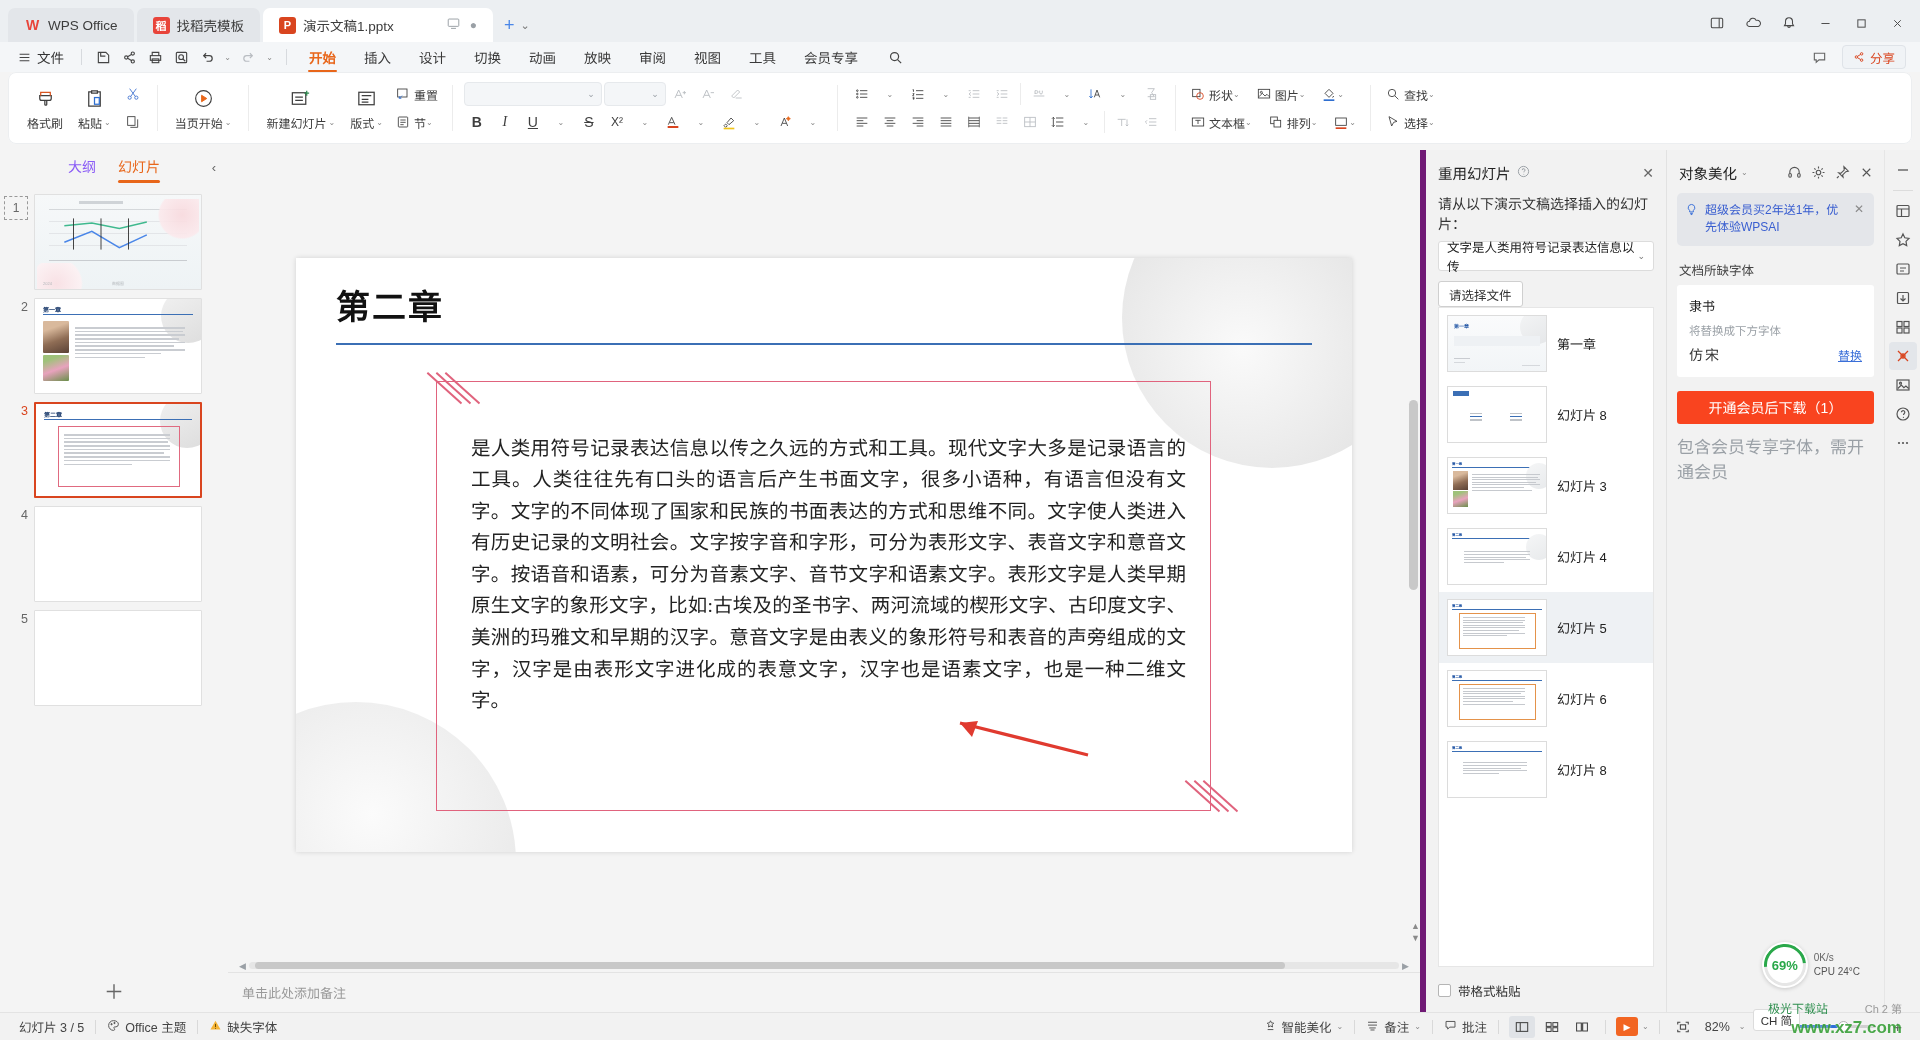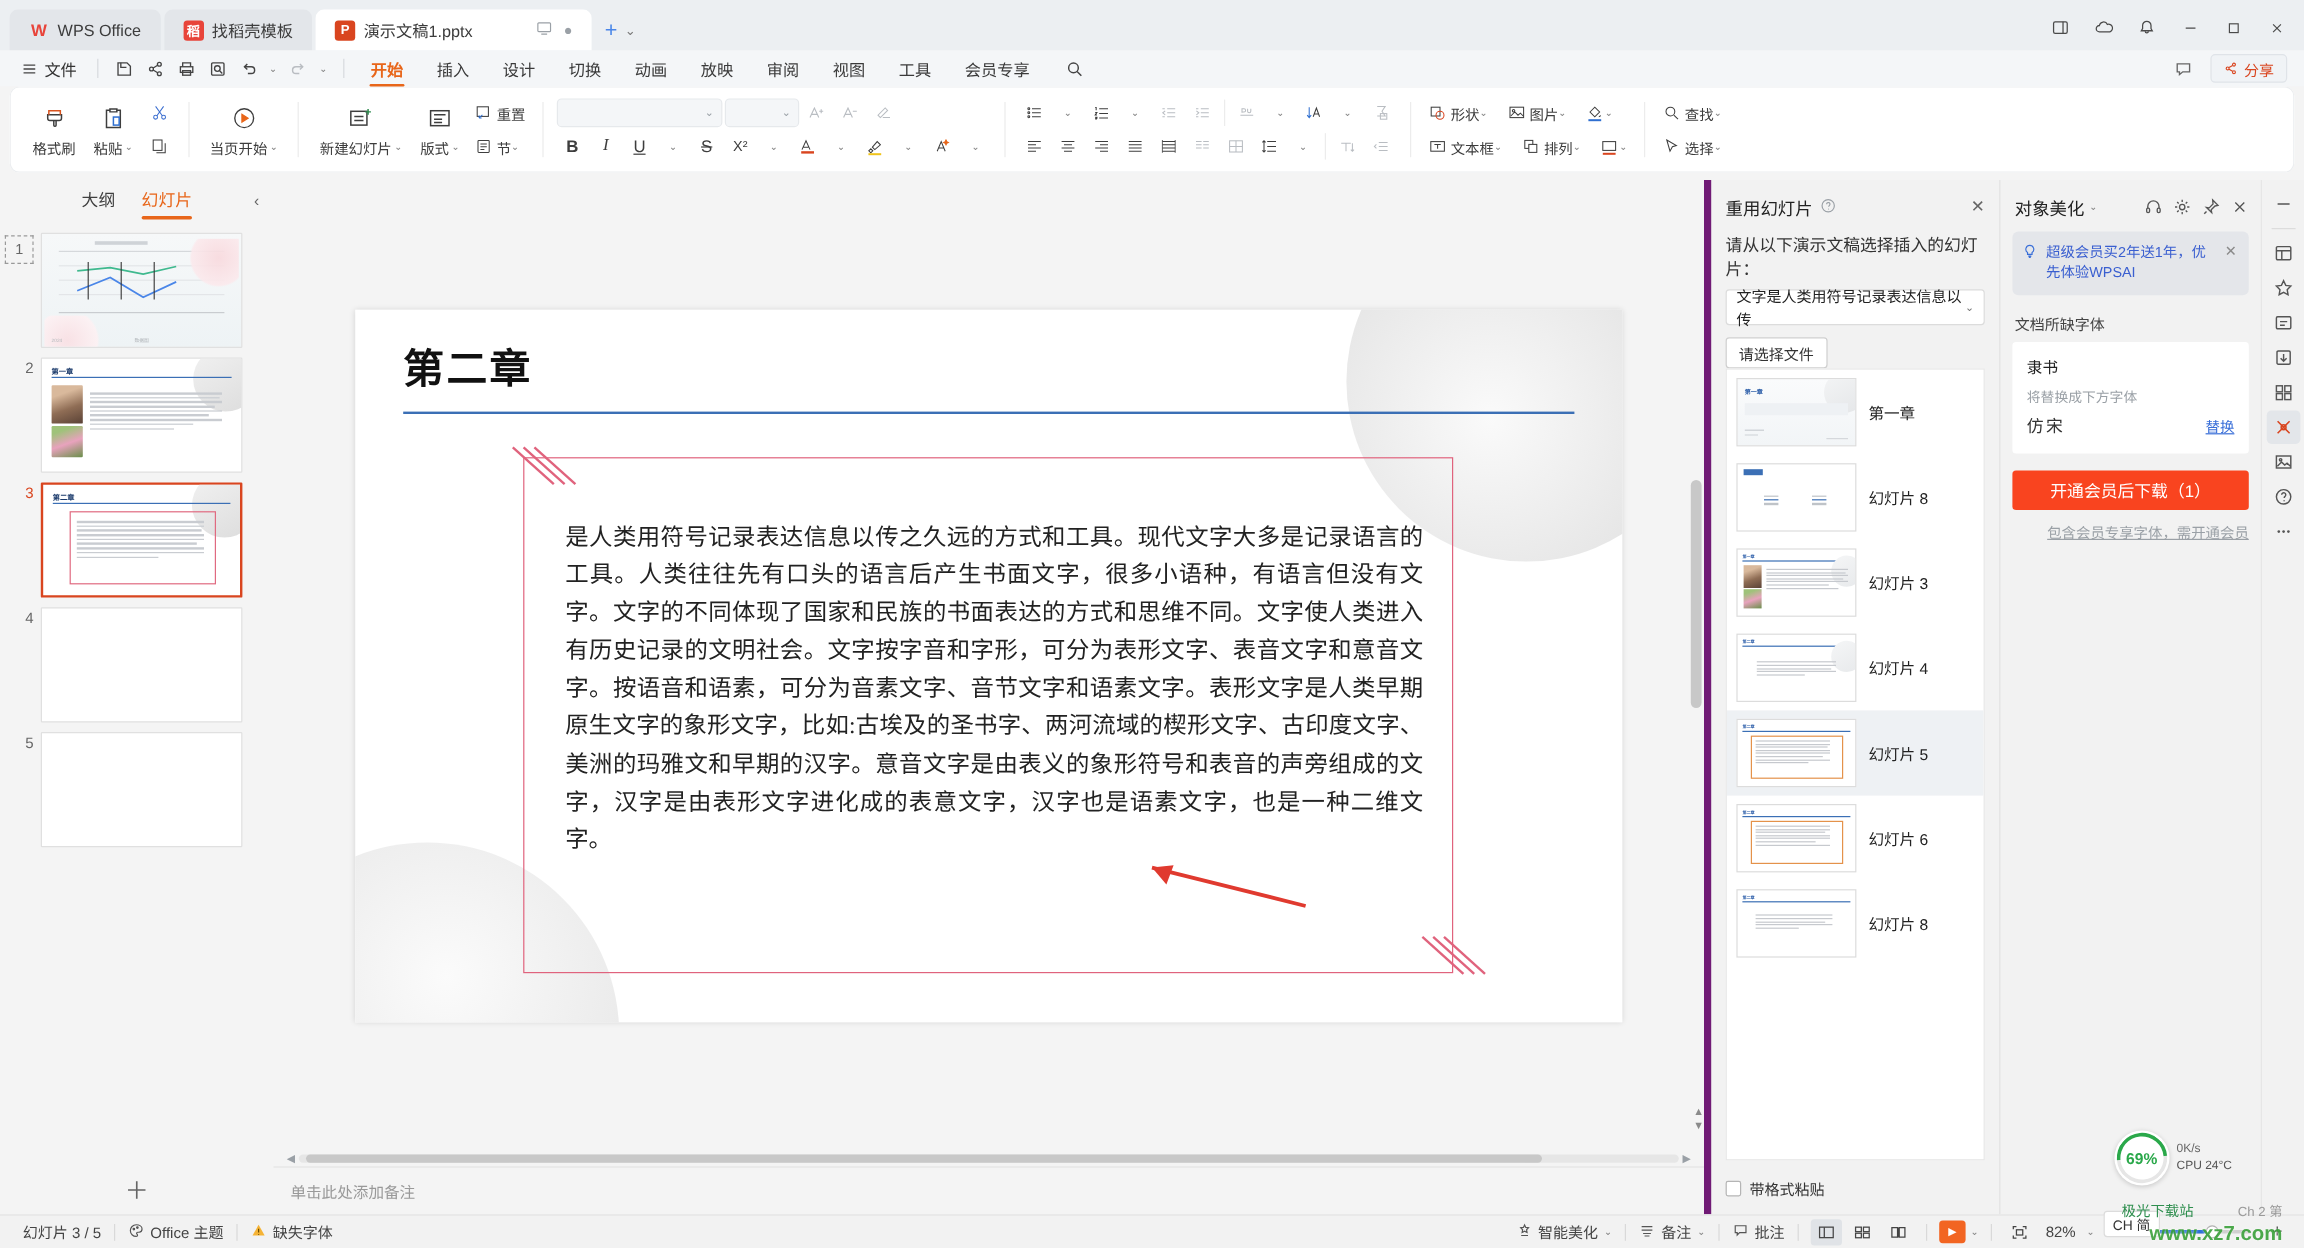--- a/index.html
+++ b/index.html
@@ -71,7 +71,7 @@
   
   .thumbs { width:228px; background:#f4f4f4; display:flex;flex-direction:column; flex:0 0 228px;}
   .thumbs-head { height:34px; display:flex;align-items:center;justify-content:center;gap:22px;position:relative;}
-  .thumbs-head .t { font-size:14px;color:#404040; padding-bottom:3px;}
+  .thumbs-head .t { font-size:14px;color:#8b5cf6; padding-bottom:3px;}
   .thumbs-head .t.on { color:#e8661a; position:relative; }
   .thumbs-head .t.on::after { content:""; position:absolute;left:0;right:0;bottom:-4px;height:2.5px;background:#e8661a;border-radius:2px;}
   .thumbs-head .coll { position:absolute;right:12px;color:#666;font-size:13px;}

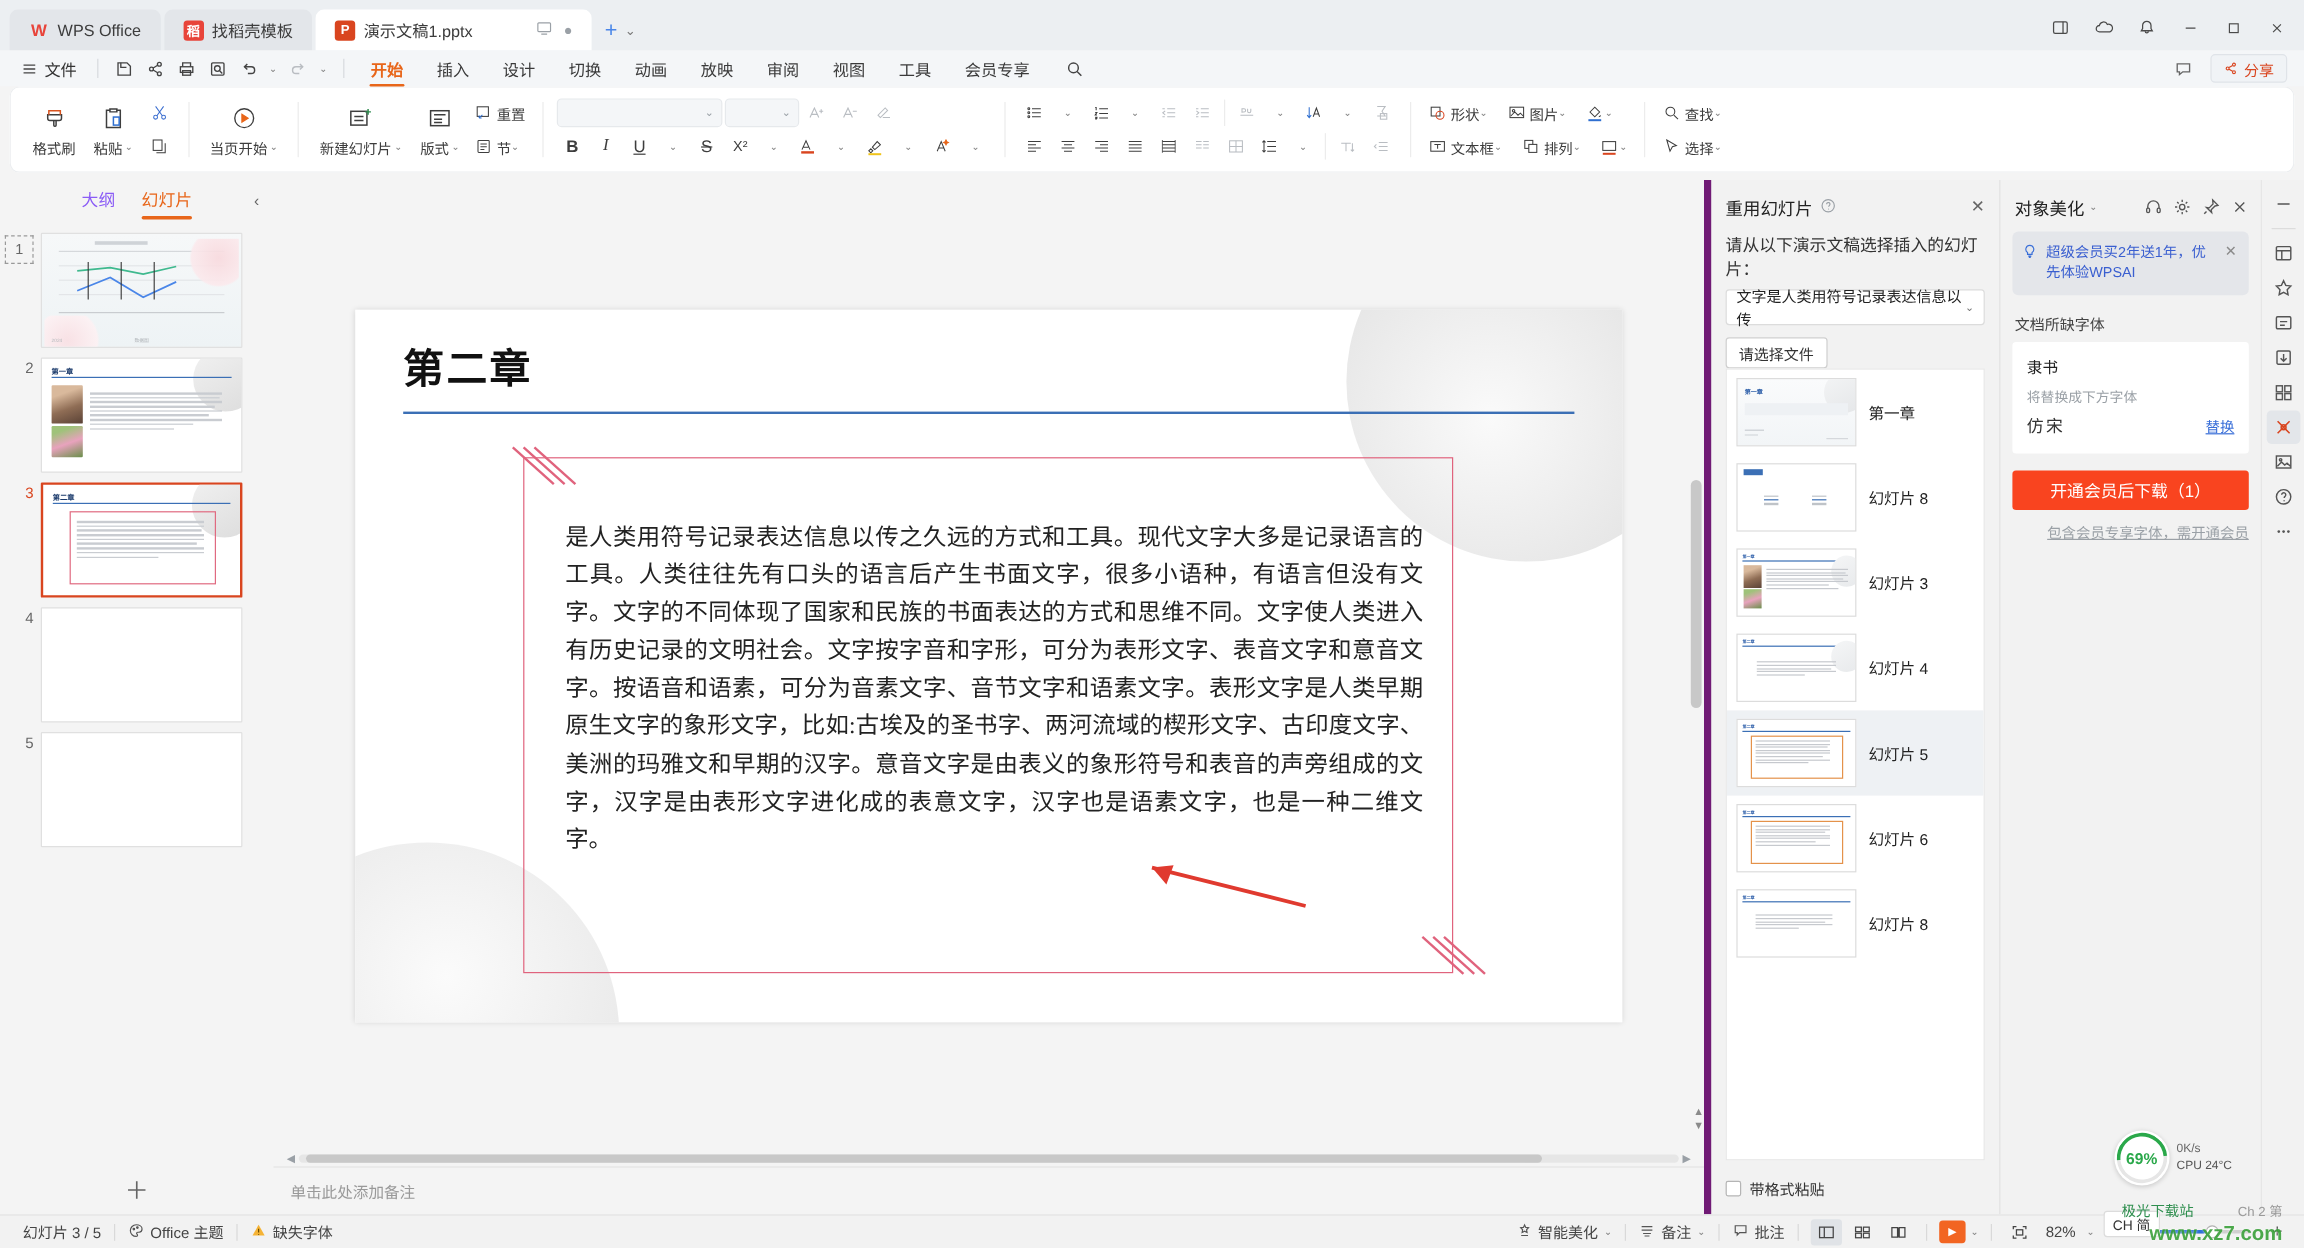--- a/index.html
+++ b/index.html
@@ -164,7 +164,7 @@
   .b-card .lk { margin-left:auto;font-size:12px;color:#3a6fd8;text-decoration:underline;}
   .b-btn { margin:14px 10px 0 10px;height:33px;background:#f9441f;color:#fff;border-radius:3px;display:flex;
            align-items:center;justify-content:center;font-size:14px;}
-  .b-note { text-align:right;font-size:12px;color:#9aa0a6;margin-top:9px;padding:0 10px;text-decoration:underline;}
+  .b-note { text-align:left;font-size:17px;color:#9aa0a6;margin-top:9px;padding:0 10px;}
 
   
   .rail { width:36px;background:#f2f2f2;border-left:1px solid #e6e6e6;display:flex;flex-direction:column;

